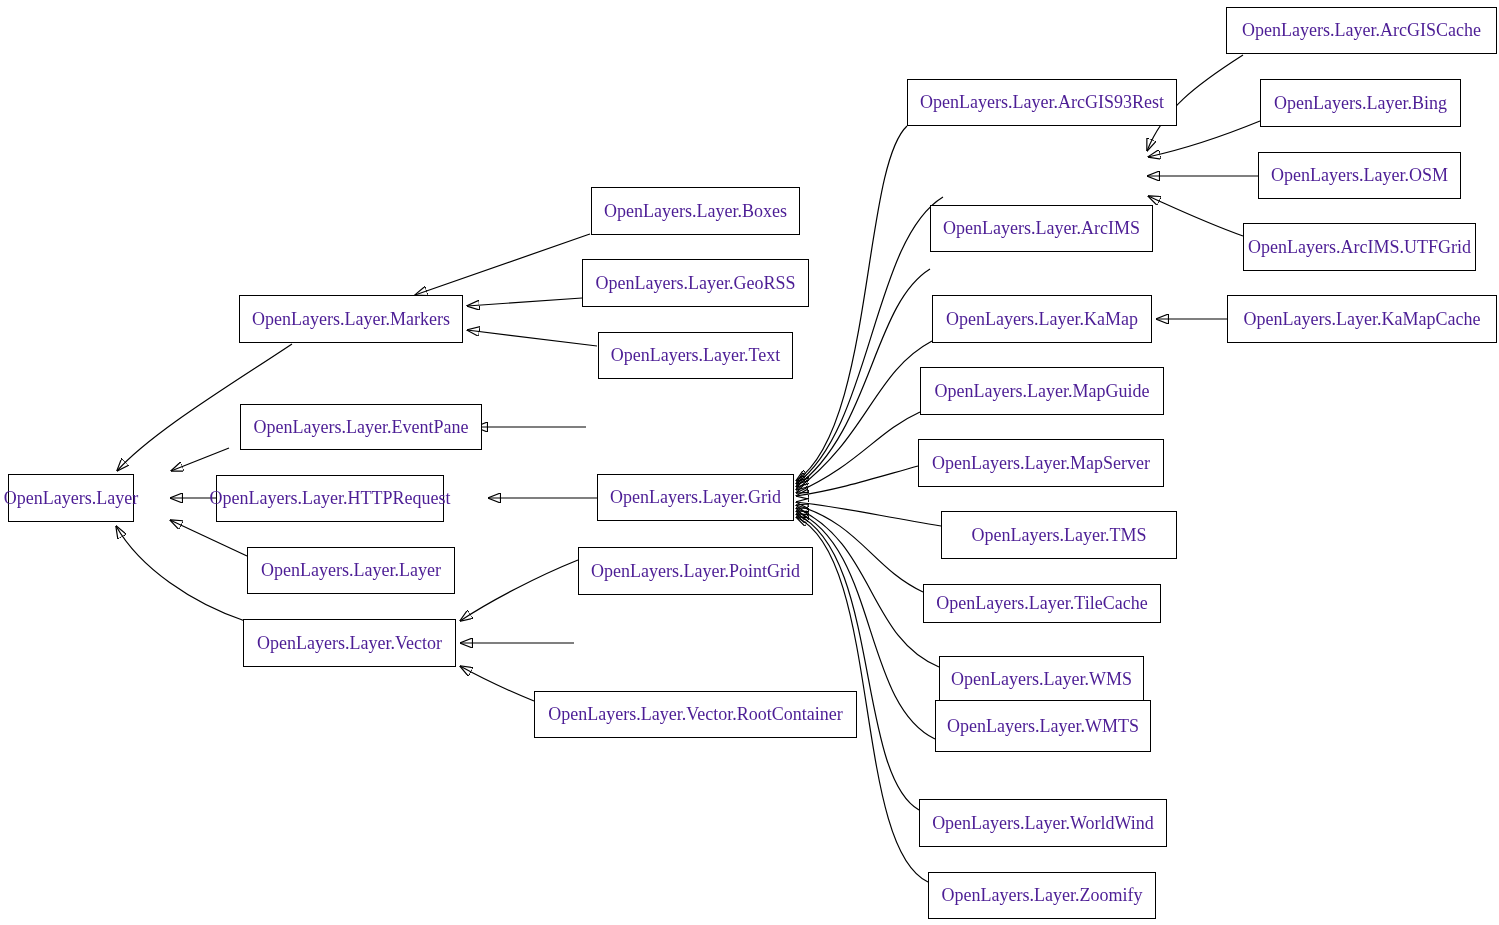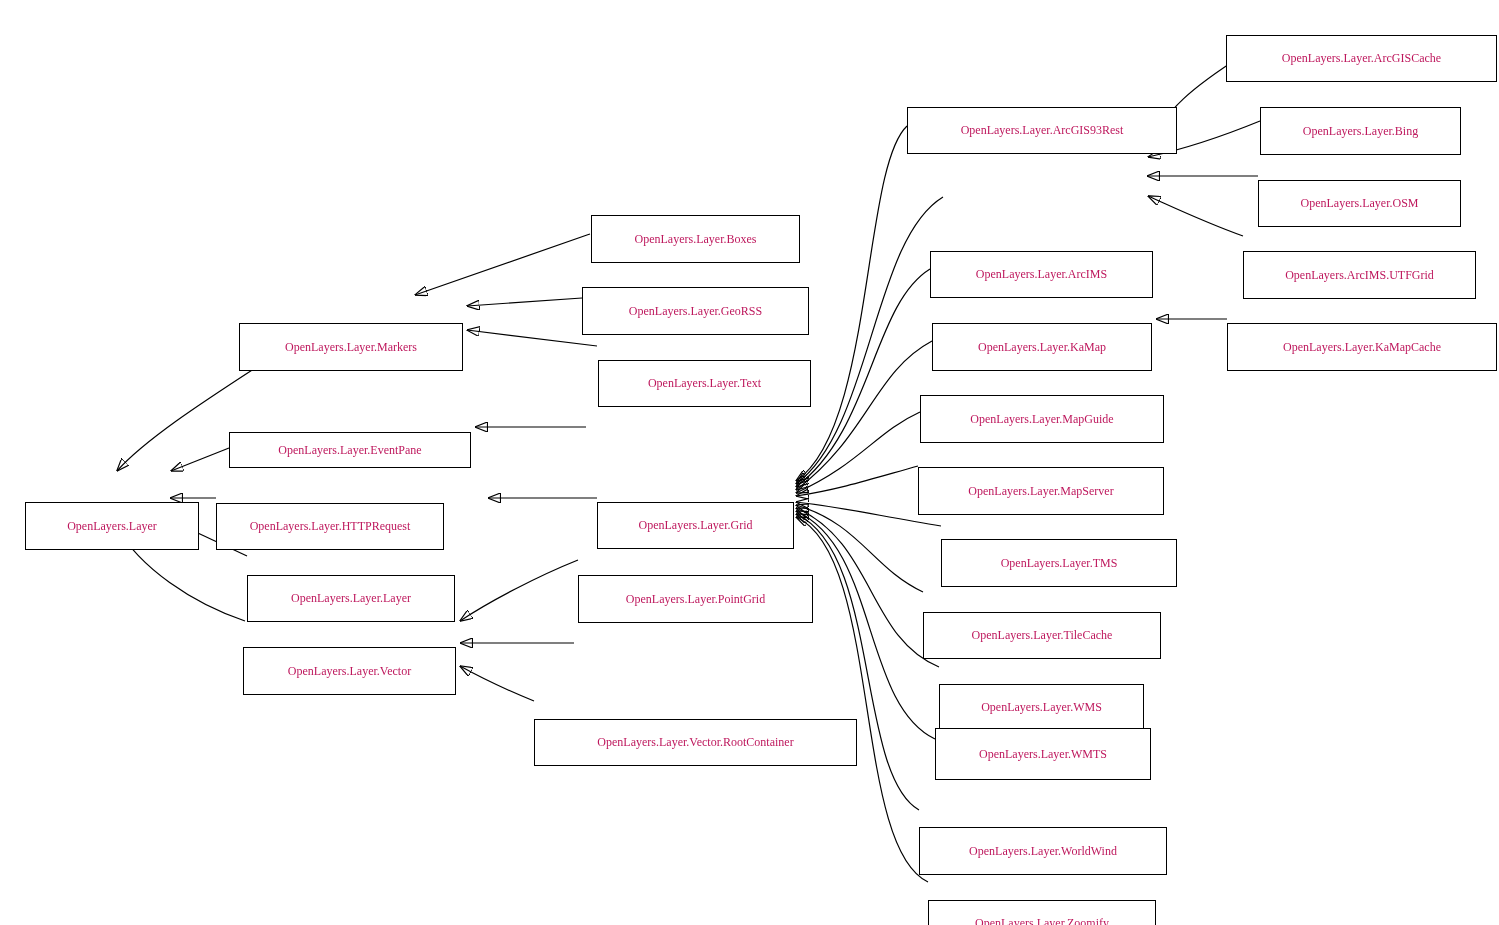--- a/index.html
+++ b/index.html
@@ -35,11 +35,10 @@
     display: flex;
     align-items: center;
     justify-content: center;
-    font-size: 12px;
-    color: #be185d;
+    font-size: 18px;
+    color: #4c1d95;
     white-space: nowrap;
     text-align: center;
-    margin-top: 28px;
   }
 </style>
 </head>

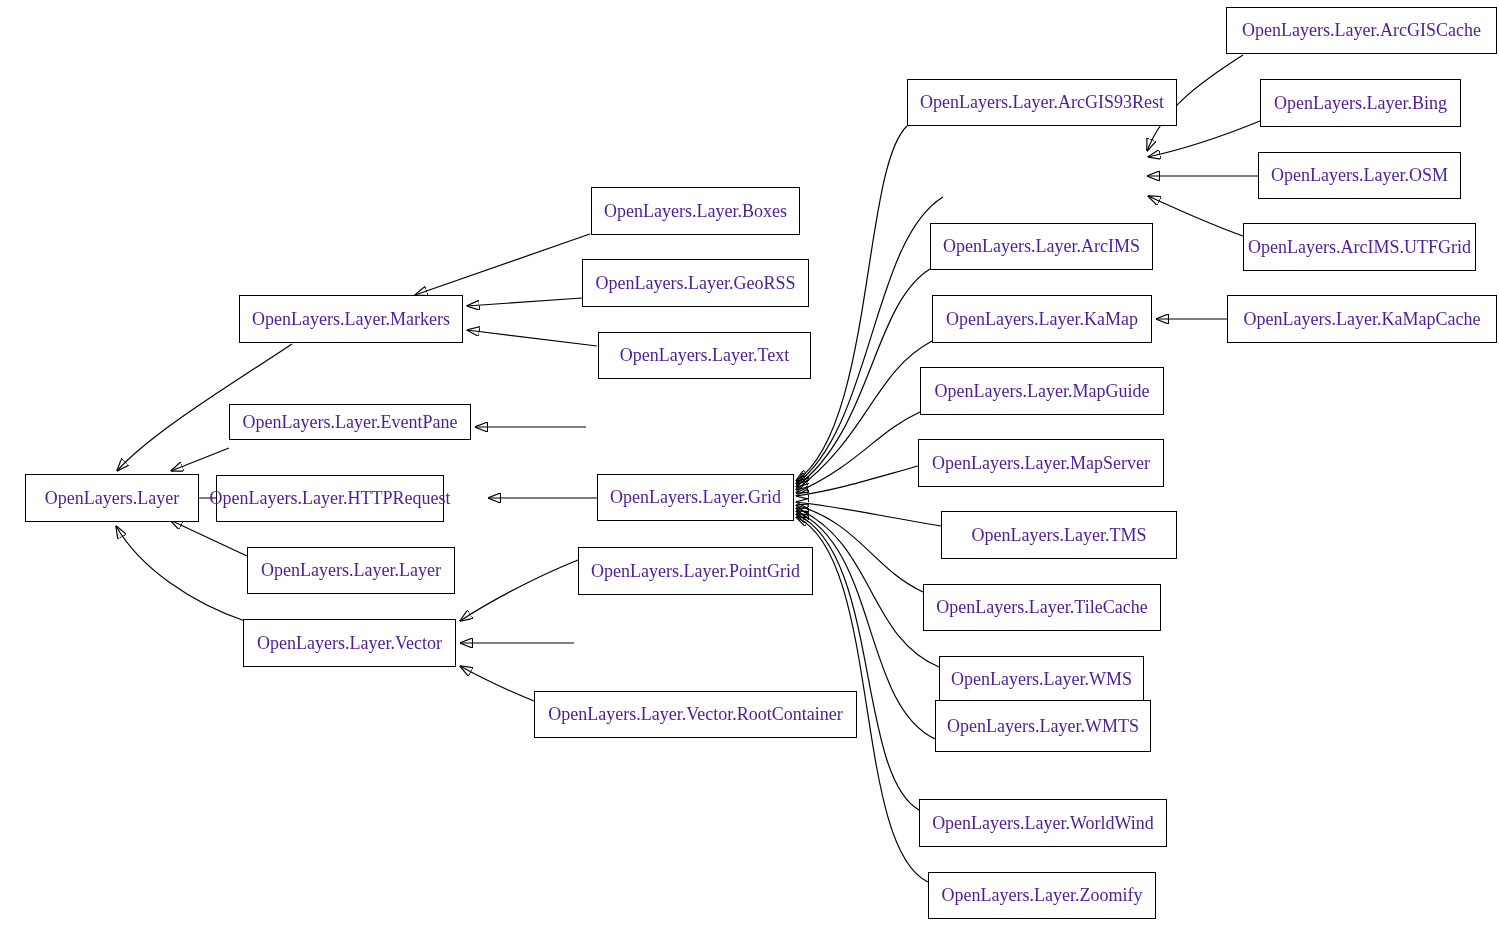--- a/index.html
+++ b/index.html
@@ -97,7 +97,7 @@
   <div class="node" style="left:578px;top:547px;width:235px;height:48px">OpenLayers.Layer.PointGrid</div>
   <div class="node" style="left:534px;top:691px;width:323px;height:47px">OpenLayers.Layer.Vector.RootContainer</div>
   <div class="node" style="left:907px;top:79px;width:270px;height:47px">OpenLayers.Layer.ArcGIS93Rest</div>
-  <div class="node" style="left:930px;top:223px;width:223px;height:47px">OpenLayers.Layer.ArcIMS</div>
+  <div class="node" style="left:930px;top:205px;width:223px;height:47px">OpenLayers.Layer.ArcIMS</div>
   <div class="node" style="left:932px;top:295px;width:220px;height:48px">OpenLayers.Layer.KaMap</div>
   <div class="node" style="left:920px;top:367px;width:244px;height:48px">OpenLayers.Layer.MapGuide</div>
   <div class="node" style="left:918px;top:439px;width:246px;height:48px">OpenLayers.Layer.MapServer</div>

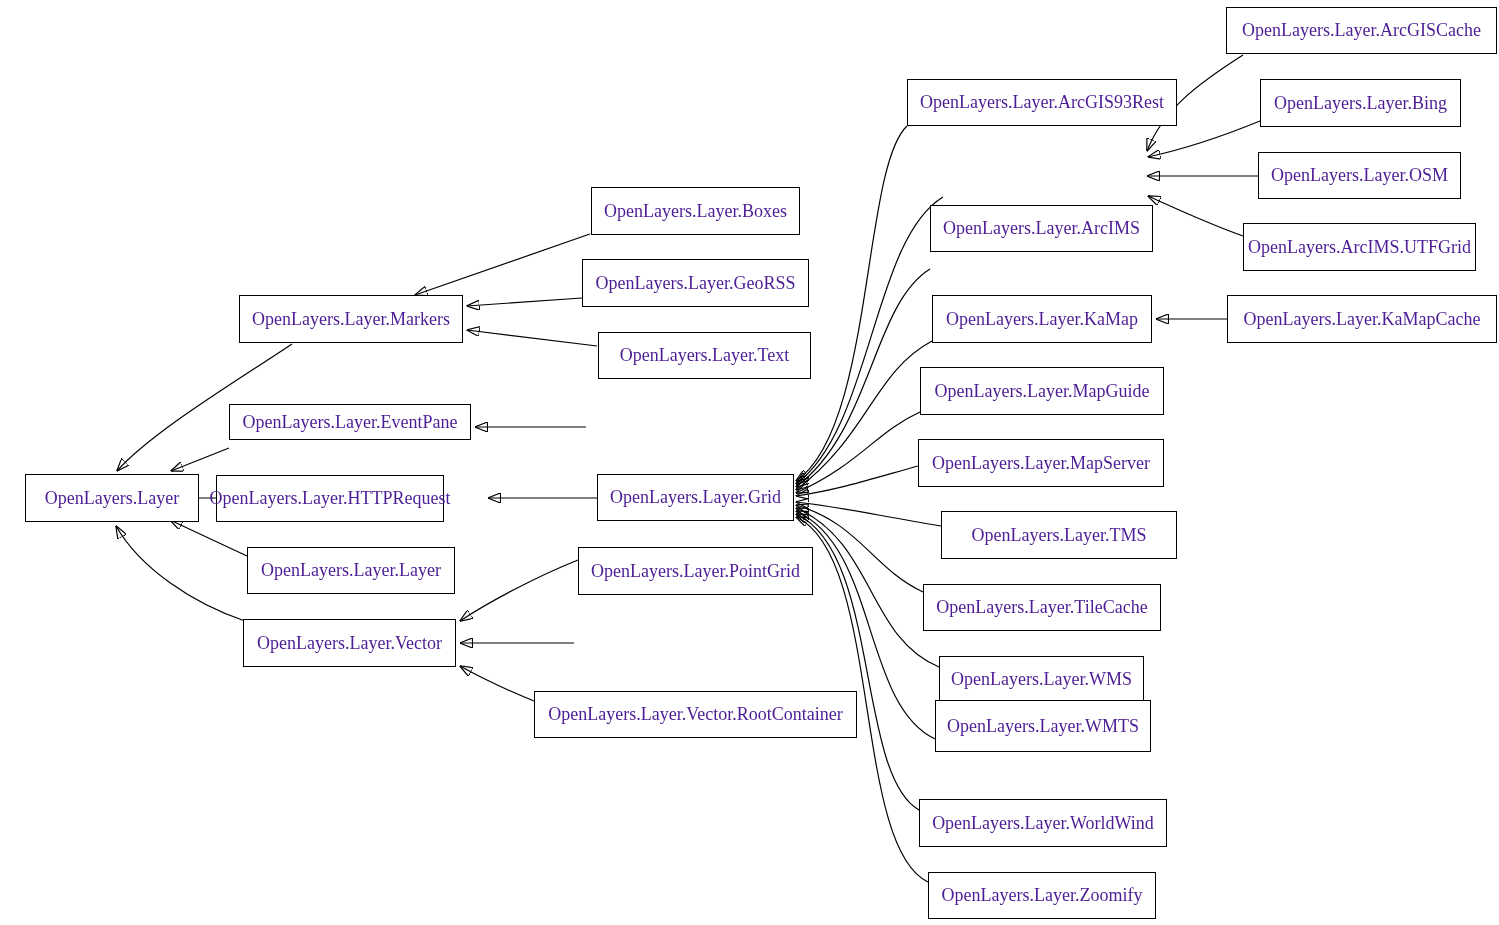--- a/index.html
+++ b/index.html
@@ -92,7 +92,7 @@
   <div class="node" style="left:243px;top:619px;width:213px;height:48px">OpenLayers.Layer.Vector</div>
   <div class="node" style="left:591px;top:187px;width:209px;height:48px">OpenLayers.Layer.Boxes</div>
   <div class="node" style="left:582px;top:259px;width:227px;height:48px">OpenLayers.Layer.GeoRSS</div>
-  <div class="node" style="left:598px;top:332px;width:213px;height:47px">OpenLayers.Layer.Text</div>
+  <div class="node" style="left:598px;top:332px;width:195px;height:47px">OpenLayers.Layer.Text</div>
   <div class="node" style="left:597px;top:474px;width:197px;height:47px">OpenLayers.Layer.Grid</div>
   <div class="node" style="left:578px;top:547px;width:235px;height:48px">OpenLayers.Layer.PointGrid</div>
   <div class="node" style="left:534px;top:691px;width:323px;height:47px">OpenLayers.Layer.Vector.RootContainer</div>

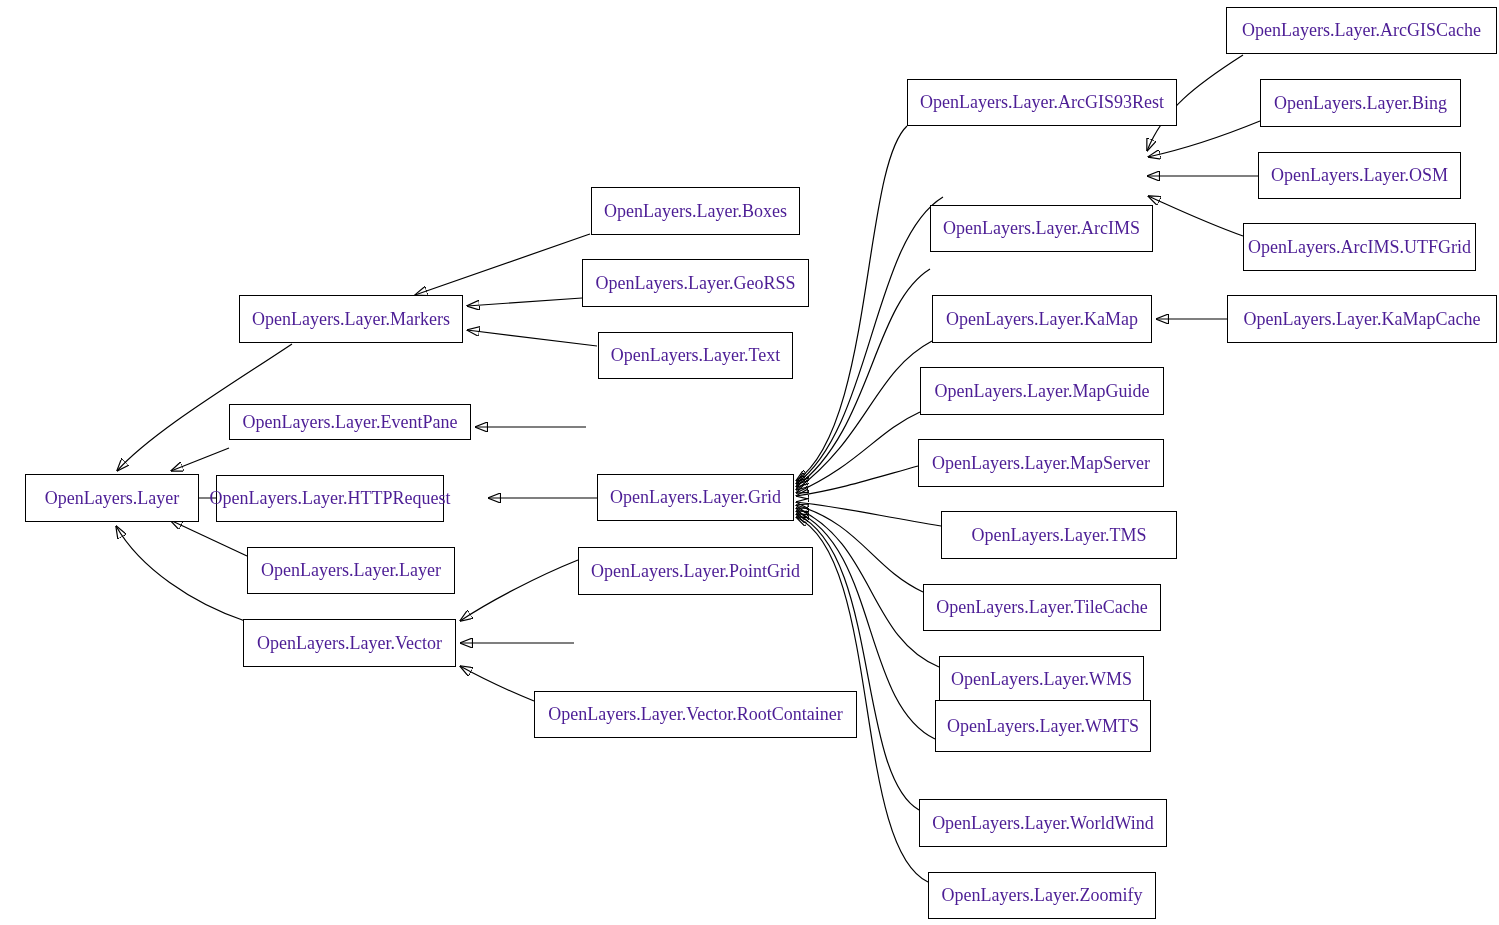--- a/index.html
+++ b/index.html
@@ -86,7 +86,7 @@
 
   <div class="node" style="left:25px;top:474px;width:174px;height:48px">OpenLayers.Layer</div>
   <div class="node" style="left:239px;top:295px;width:224px;height:48px">OpenLayers.Layer.Markers</div>
-  <div class="node" style="left:229px;top:404px;width:242px;height:36px">OpenLayers.Layer.EventPane</div>
+  <div class="node" style="left:240px;top:404px;width:242px;height:46px">OpenLayers.Layer.EventPane</div>
   <div class="node" style="left:216px;top:475px;width:228px;height:47px">OpenLayers.Layer.HTTPRequest</div>
   <div class="node" style="left:247px;top:547px;width:208px;height:47px">OpenLayers.Layer.Layer</div>
   <div class="node" style="left:243px;top:619px;width:213px;height:48px">OpenLayers.Layer.Vector</div>

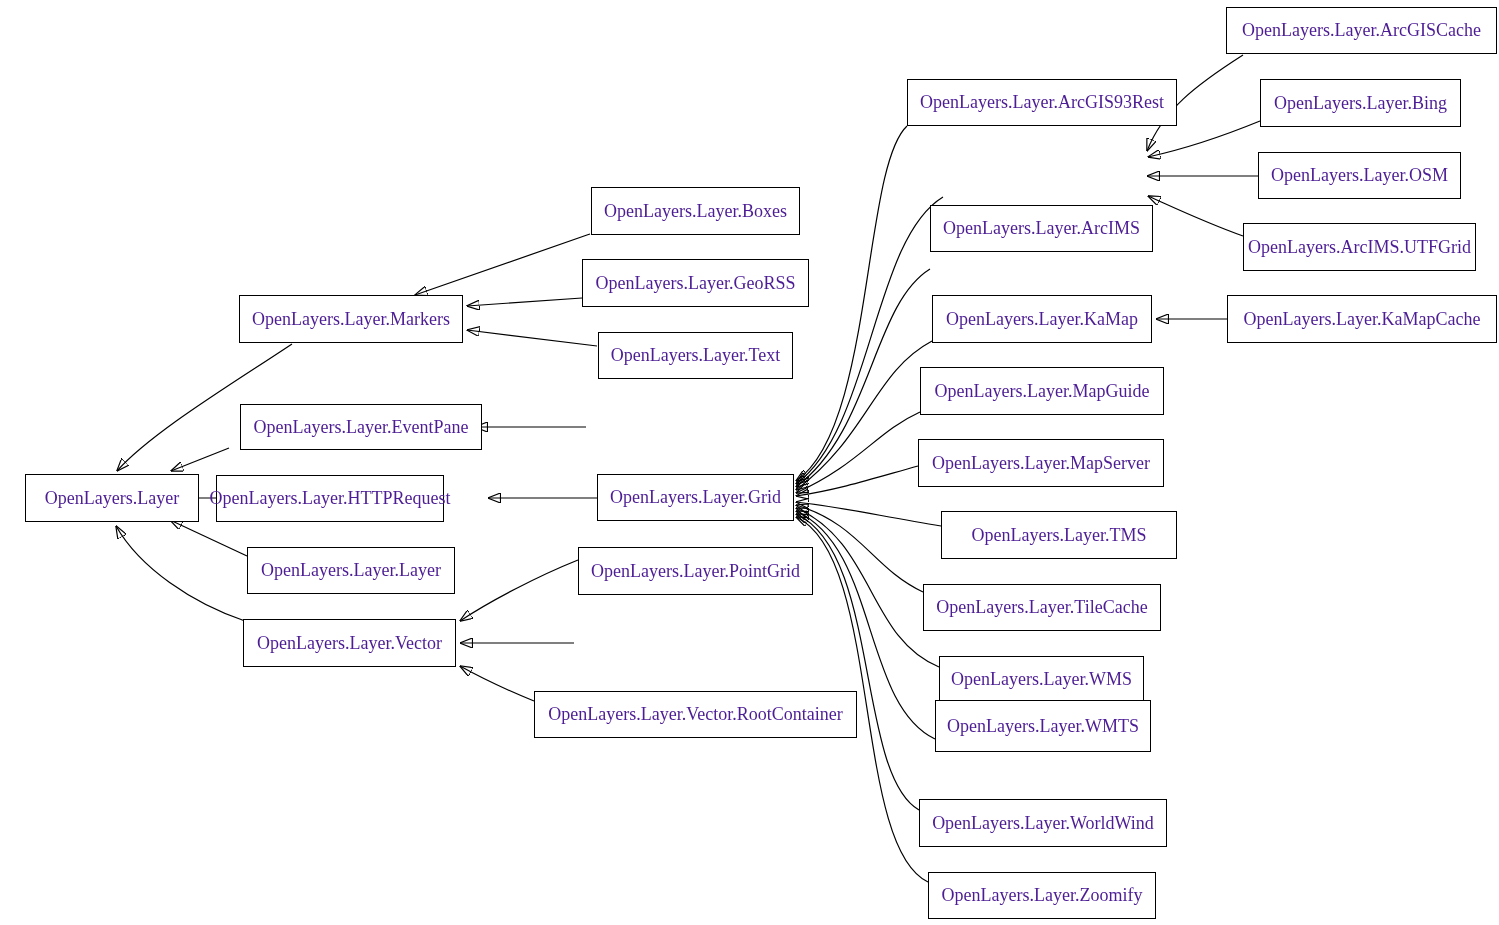--- a/index.html
+++ b/index.html
@@ -84,7 +84,7 @@
     <path d="M1227,319 L1156,319" marker-end="url(#arrow)"></path>
   </svg>
 
-  <div class="node" style="left:25px;top:474px;width:174px;height:48px">OpenLayers.Layer</div>
+  <div class="node" style="left:8px;top:474px;width:126px;height:48px">OpenLayers.Layer</div>
   <div class="node" style="left:239px;top:295px;width:224px;height:48px">OpenLayers.Layer.Markers</div>
   <div class="node" style="left:240px;top:404px;width:242px;height:46px">OpenLayers.Layer.EventPane</div>
   <div class="node" style="left:216px;top:475px;width:228px;height:47px">OpenLayers.Layer.HTTPRequest</div>

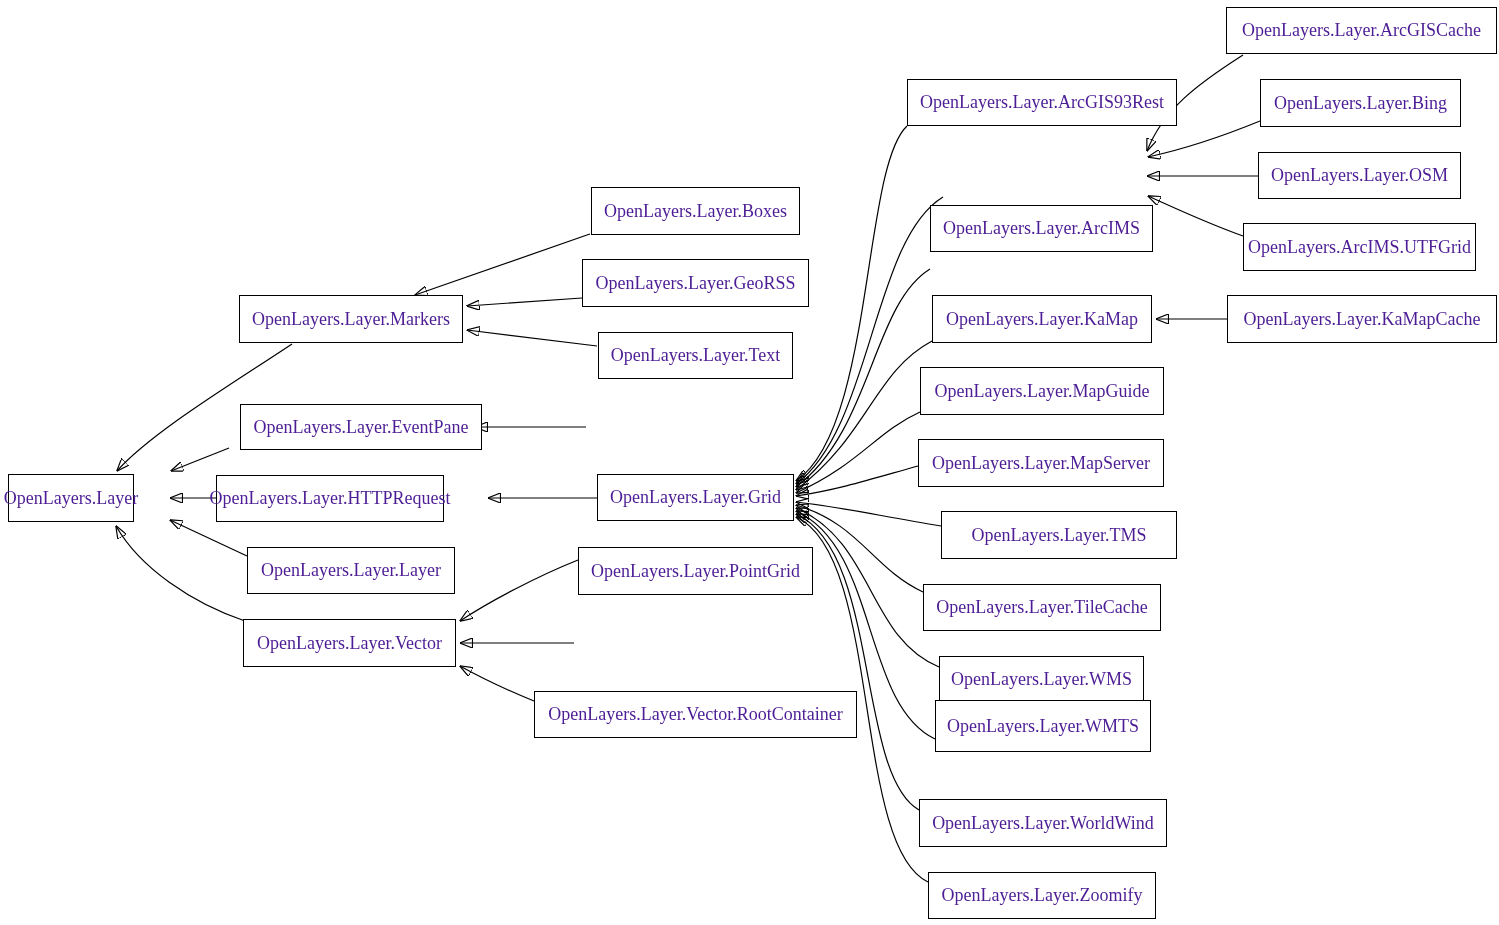--- a/index.html
+++ b/index.html
@@ -102,7 +102,7 @@
   <div class="node" style="left:920px;top:367px;width:244px;height:48px">OpenLayers.Layer.MapGuide</div>
   <div class="node" style="left:918px;top:439px;width:246px;height:48px">OpenLayers.Layer.MapServer</div>
   <div class="node" style="left:941px;top:511px;width:236px;height:48px">OpenLayers.Layer.TMS</div>
-  <div class="node" style="left:923px;top:584px;width:238px;height:47px">OpenLayers.Layer.TileCache</div>
+  <div class="node" style="left:923px;top:584px;width:238px;height:39px">OpenLayers.Layer.TileCache</div>
   <div class="node" style="left:939px;top:656px;width:205px;height:47px">OpenLayers.Layer.WMS</div>
   <div class="node" style="left:935px;top:700px;width:216px;height:52px">OpenLayers.Layer.WMTS</div>
   <div class="node" style="left:919px;top:799px;width:248px;height:48px">OpenLayers.Layer.WorldWind</div>

